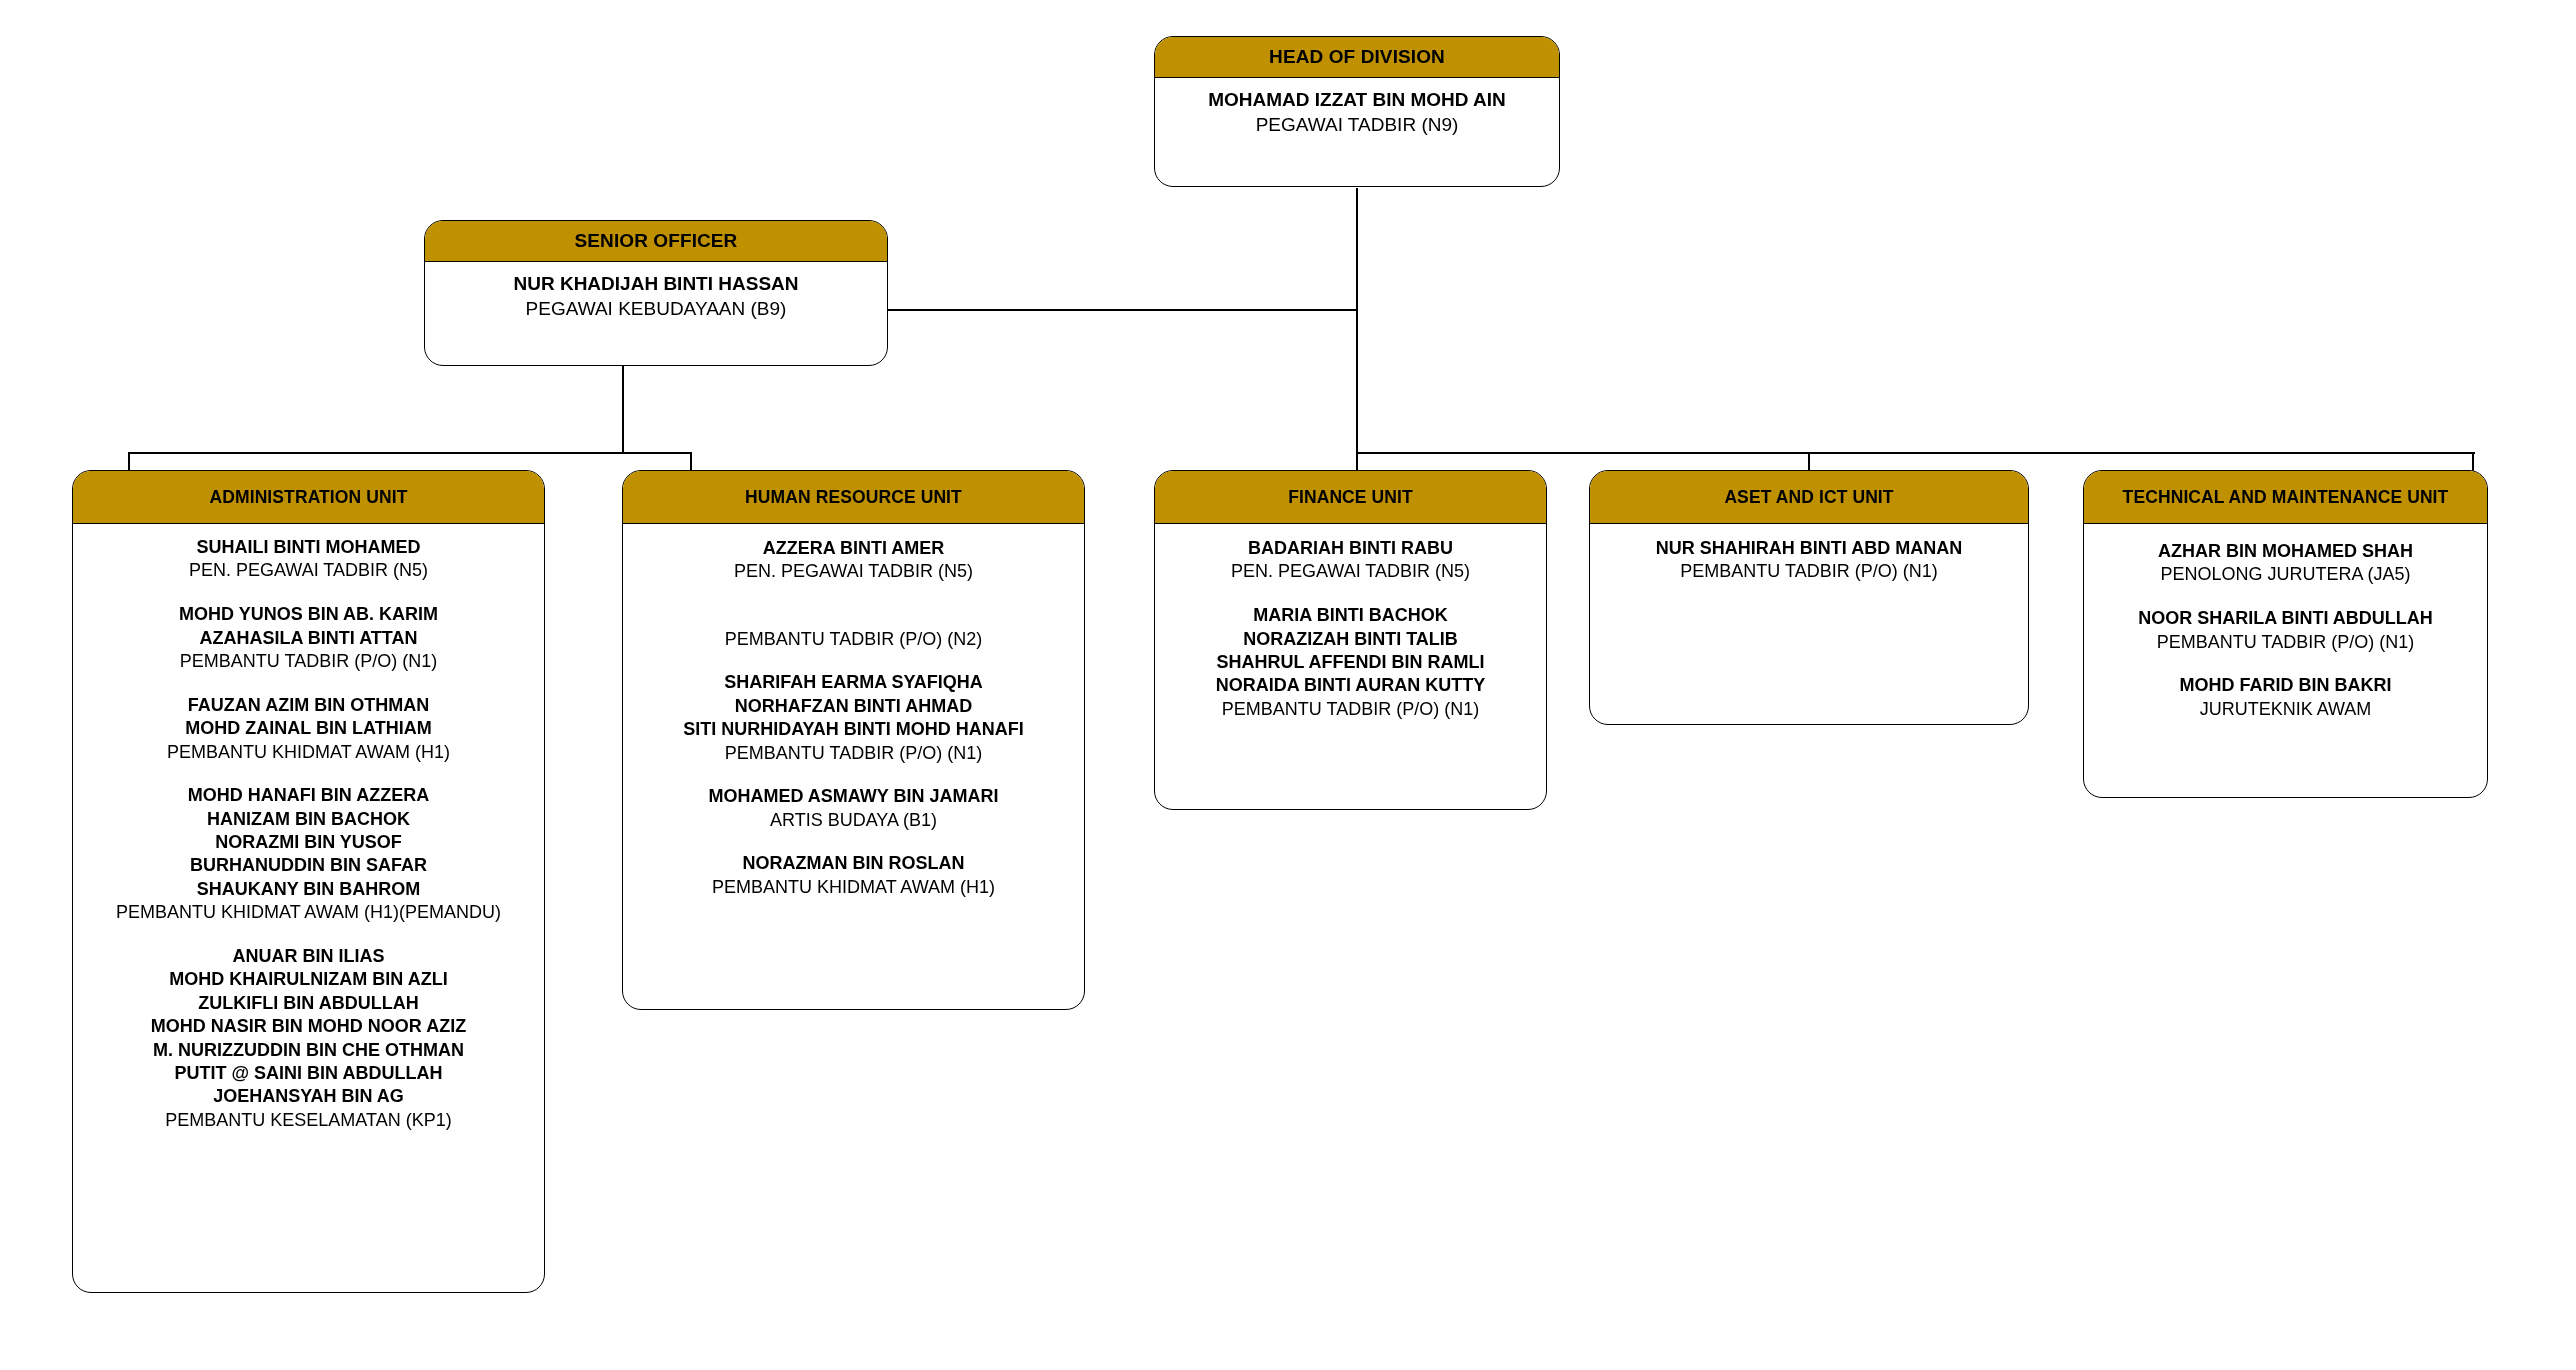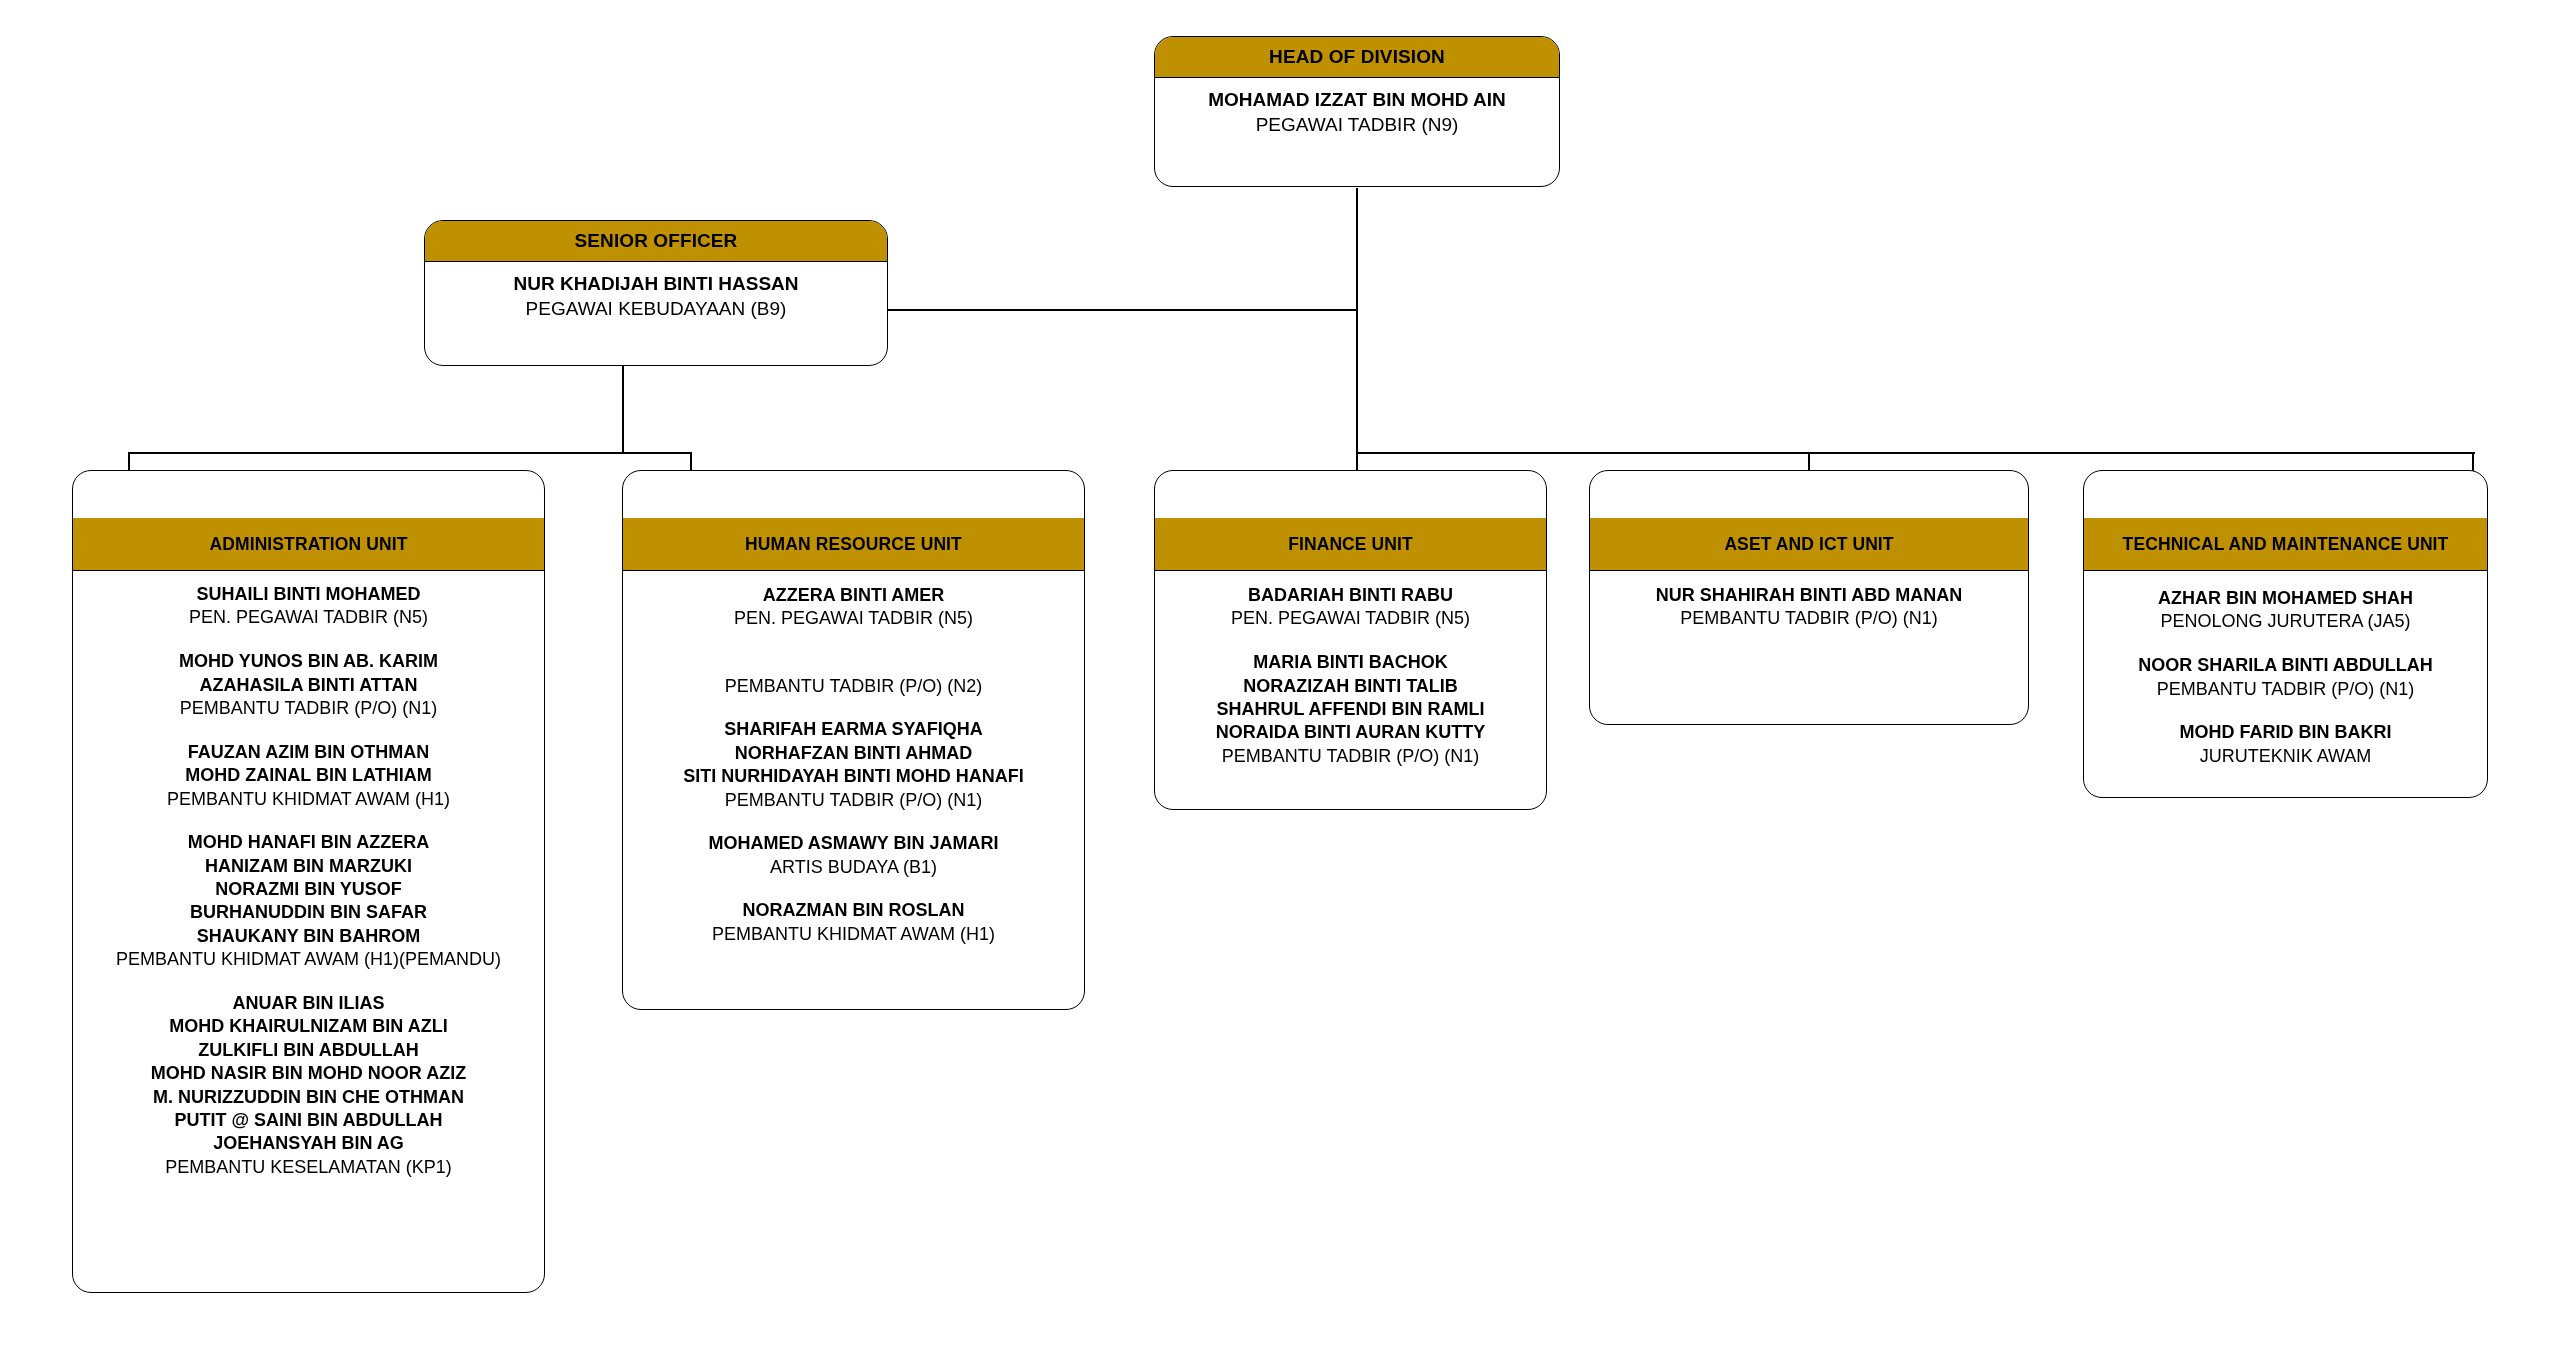--- a/index.html
+++ b/index.html
@@ -68,7 +68,7 @@
   .tier-top .nm    { font-size: 19px; }
   .tier-top .ps    { font-size: 19px; }
 
-  .tier-unit .hdr  { font-size: 17.5px; height: 53px; margin-top: 47px; }
+  .tier-unit .hdr  { font-size: 17.5px; height: 53px; }
   .tier-unit .nm   { font-size: 18px; }
   .tier-unit .ps   { font-size: 18px; }
 

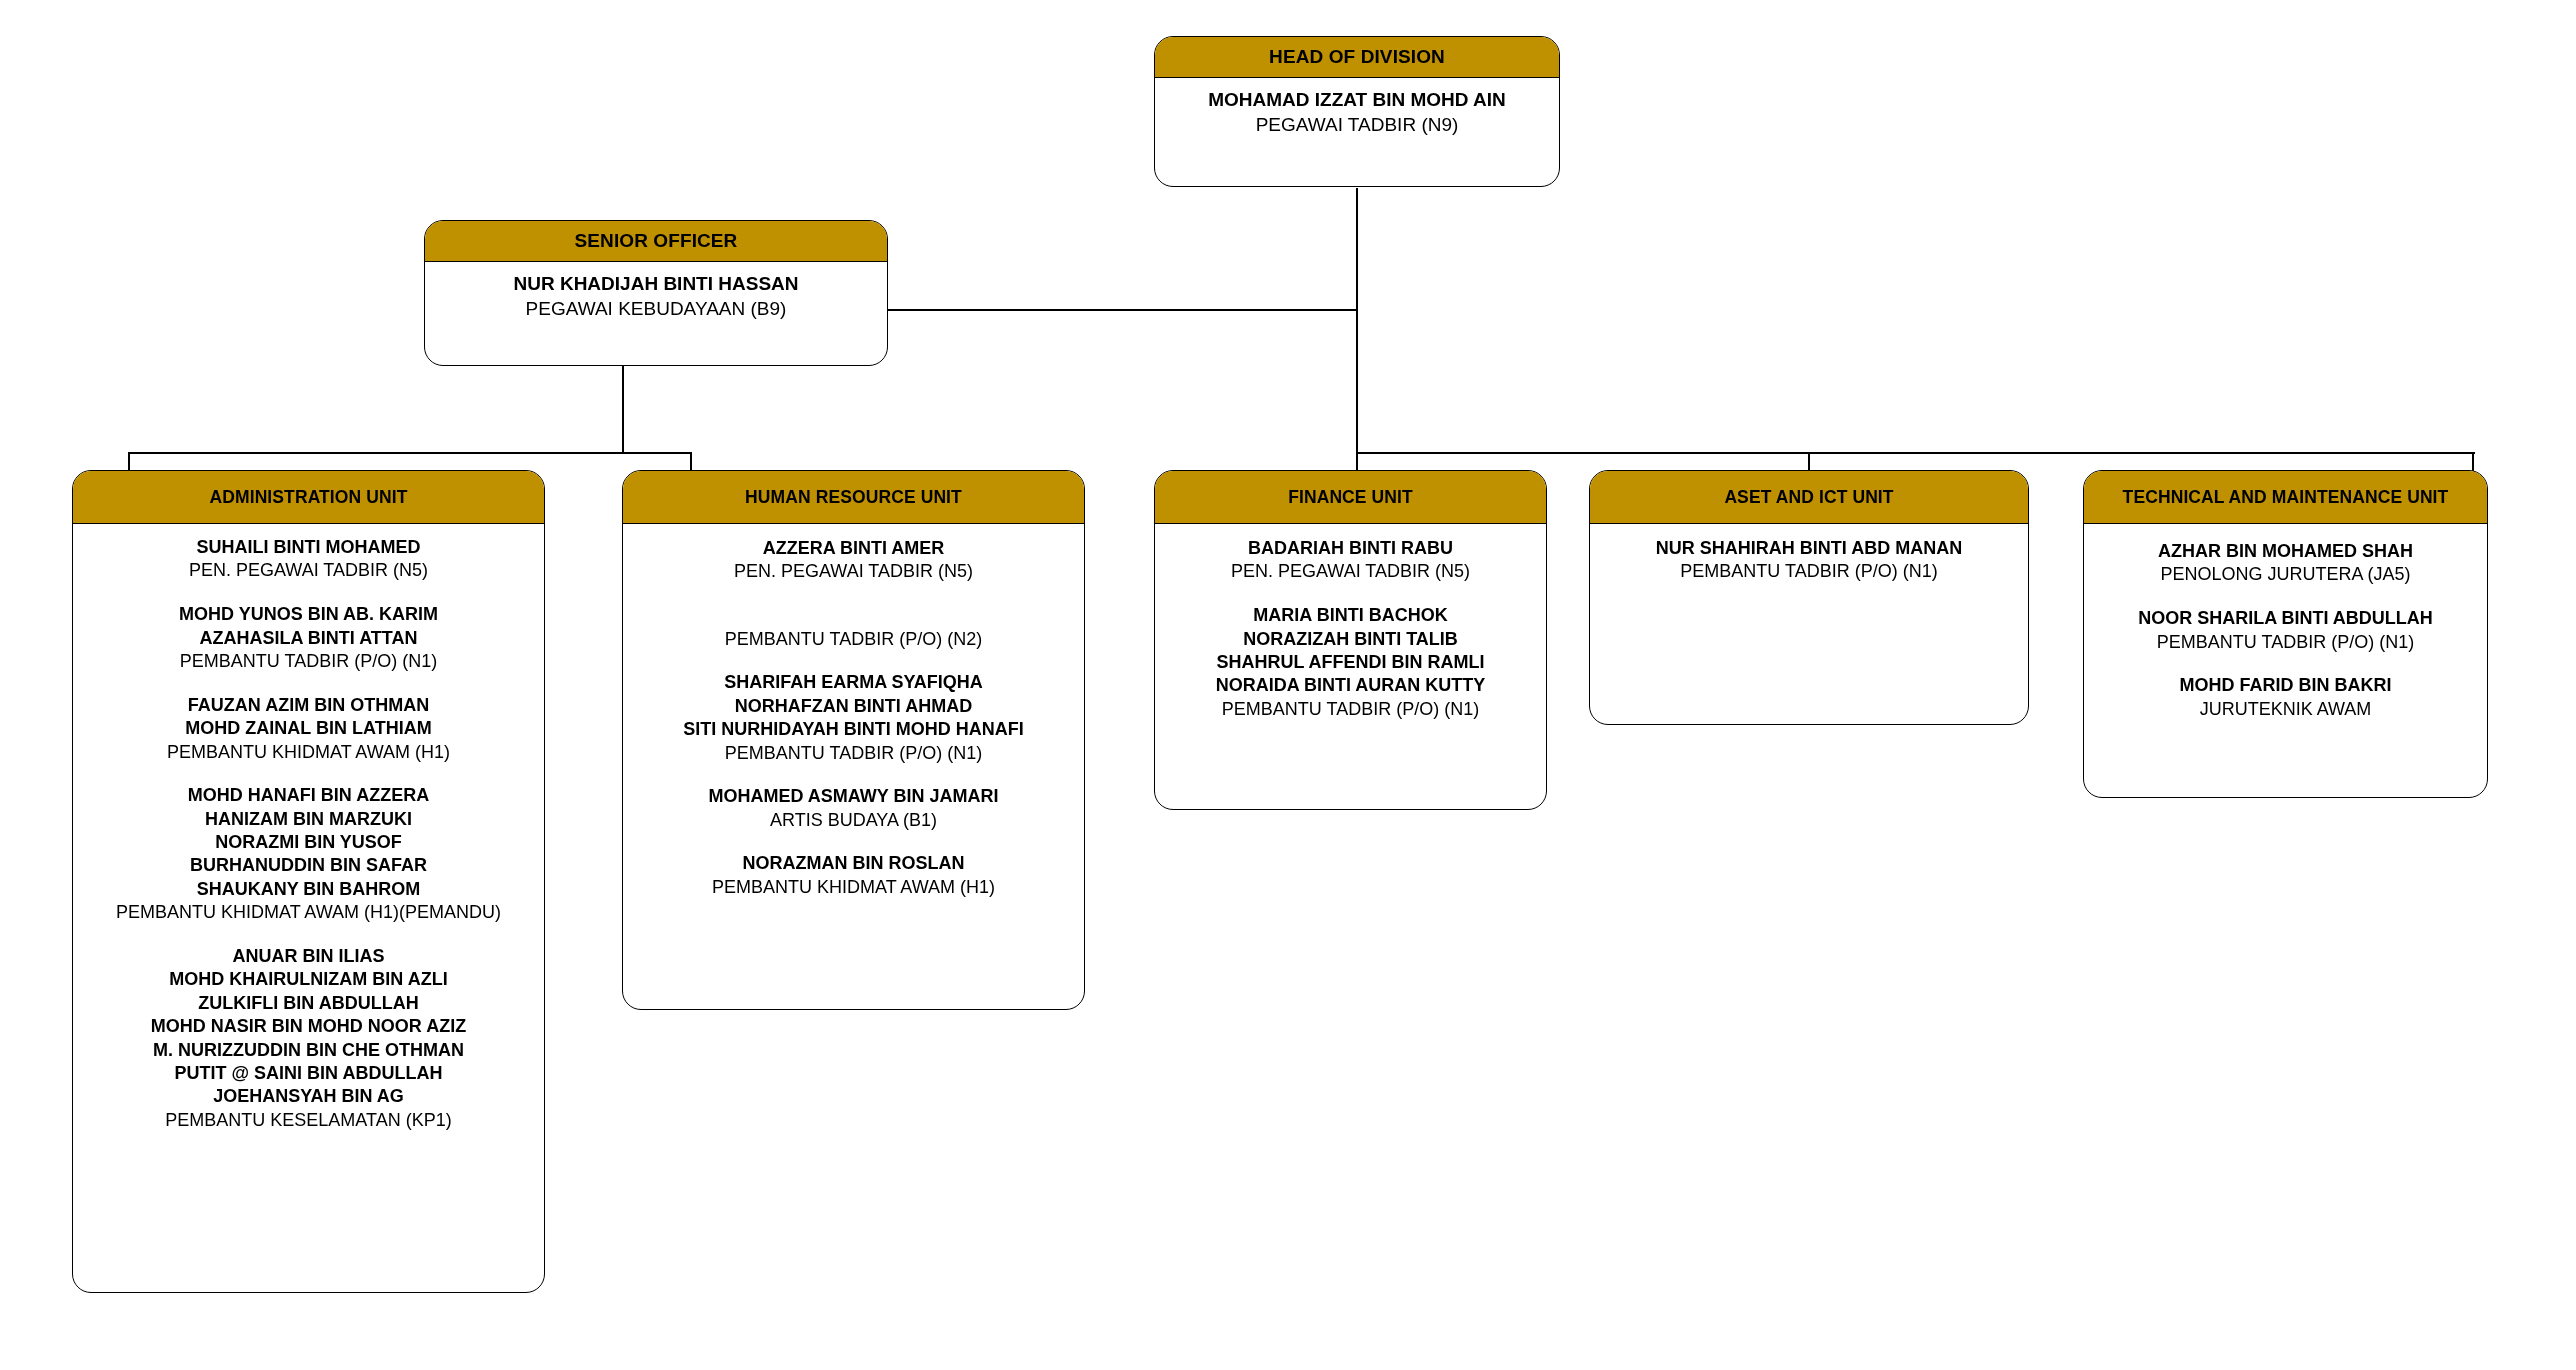--- a/index.html
+++ b/index.html
@@ -146,7 +146,7 @@
         </div>
         <div class="grp">
           <div class="nm">MOHD HANAFI BIN AZZERA</div>
-          <div class="nm">HANIZAM BIN MARZUKI</div>
+          <div class="nm">HANIZAM BIN BACHOK</div>
           <div class="nm">NORAZMI BIN YUSOF</div>
           <div class="nm">BURHANUDDIN BIN SAFAR</div>
           <div class="nm">SHAUKANY BIN BAHROM</div>

